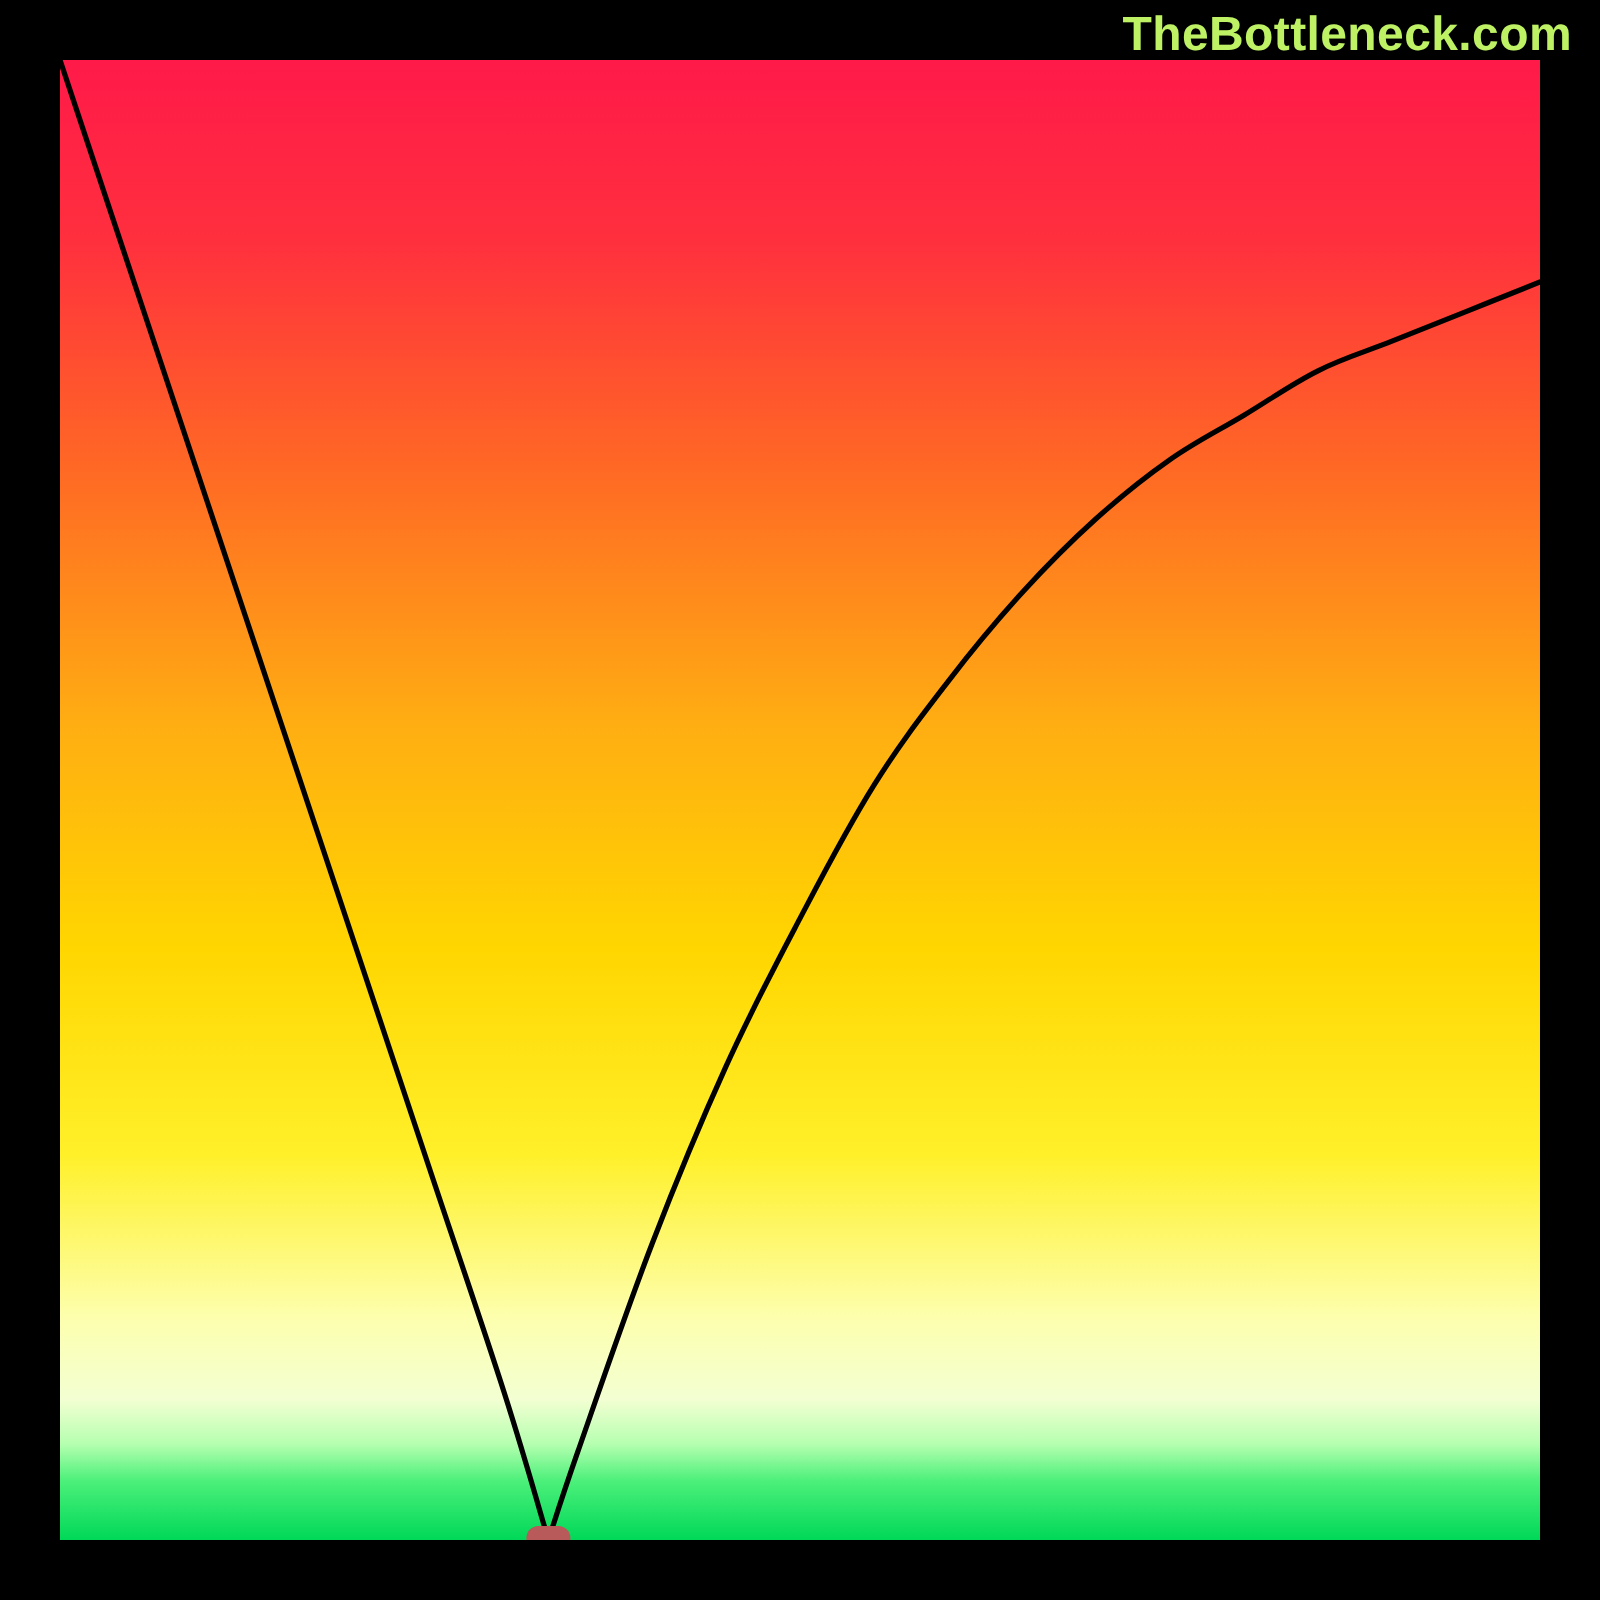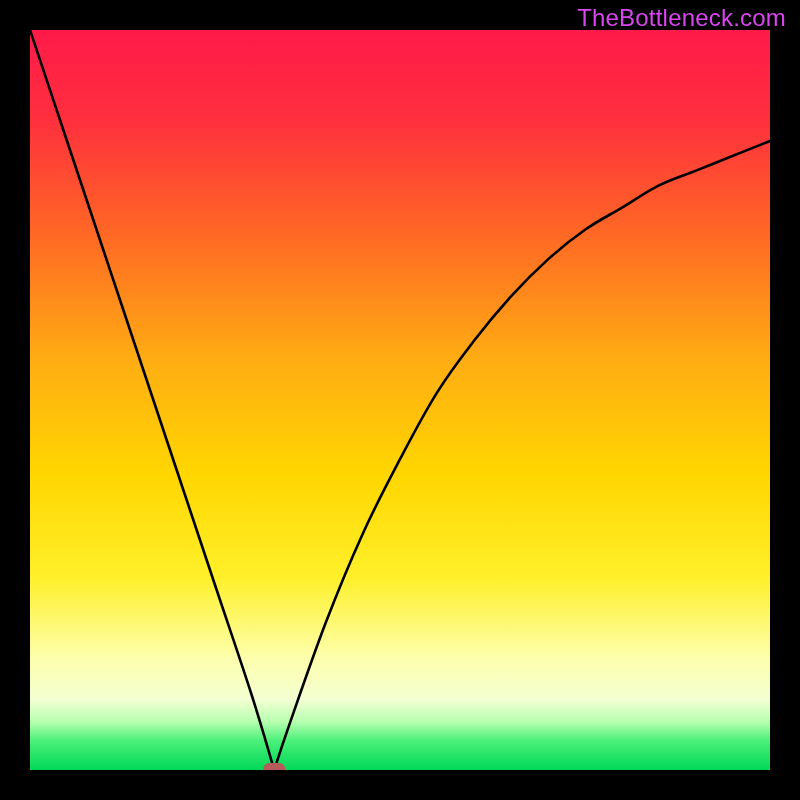--- a/index.html
+++ b/index.html
@@ -21,9 +21,9 @@
     position: absolute;
     top: 4px;
     right: 14px;
-    color: #d946ef;
+    color: #bef264;
     font-size: 24px;
-    font-weight: 400;
+    font-weight: 700;
     letter-spacing: 0.2px;
     z-index: 20;
   }

